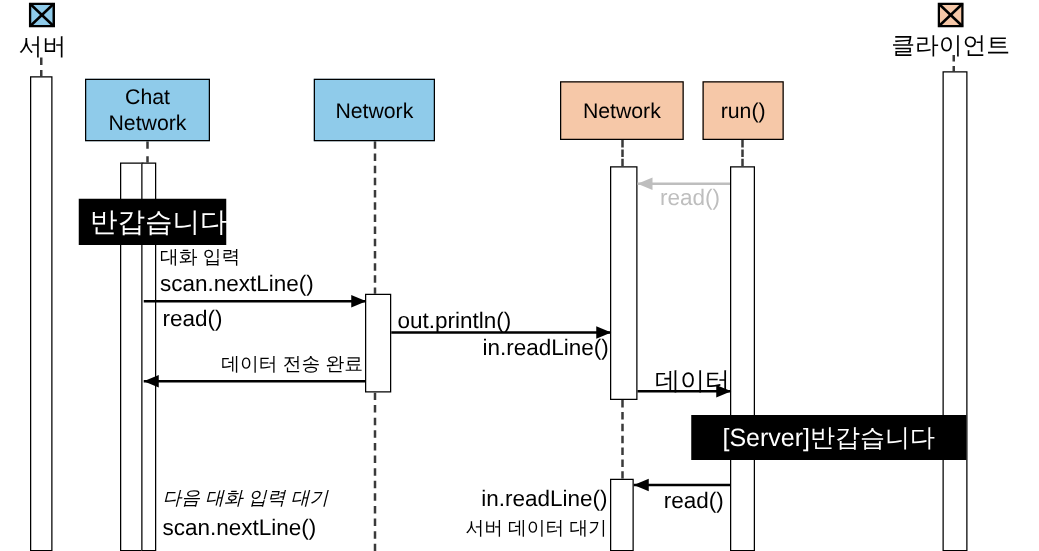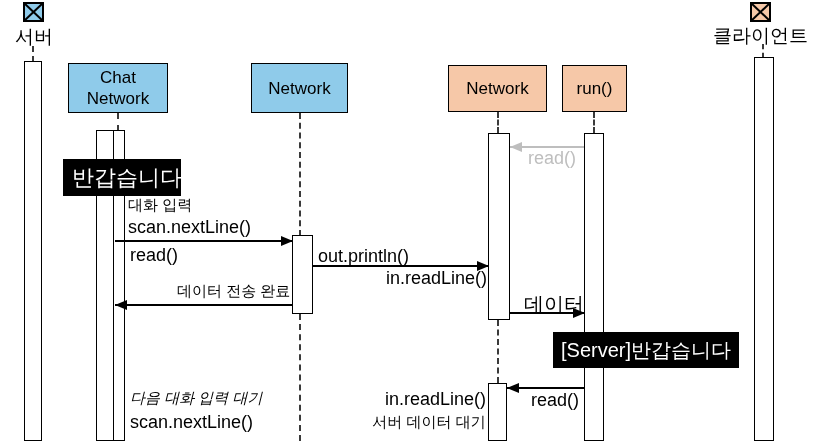--- a/index.html
+++ b/index.html
@@ -115,7 +115,7 @@
   <div class="note" style="left:63px;top:159px;width:118px;height:37px;font-size:22px;padding-left:9px;box-sizing:border-box;">
     <span>반갑습니다</span>
   </div>
-  <div class="note" style="left:553px;top:332px;width:186px;height:36px;font-size:20px;justify-content:center;">
+  <div class="note" style="left:553px;top:332px;width:220px;height:36px;font-size:20px;justify-content:center;">
     <span>[Server]반갑습니다</span>
   </div>
 

